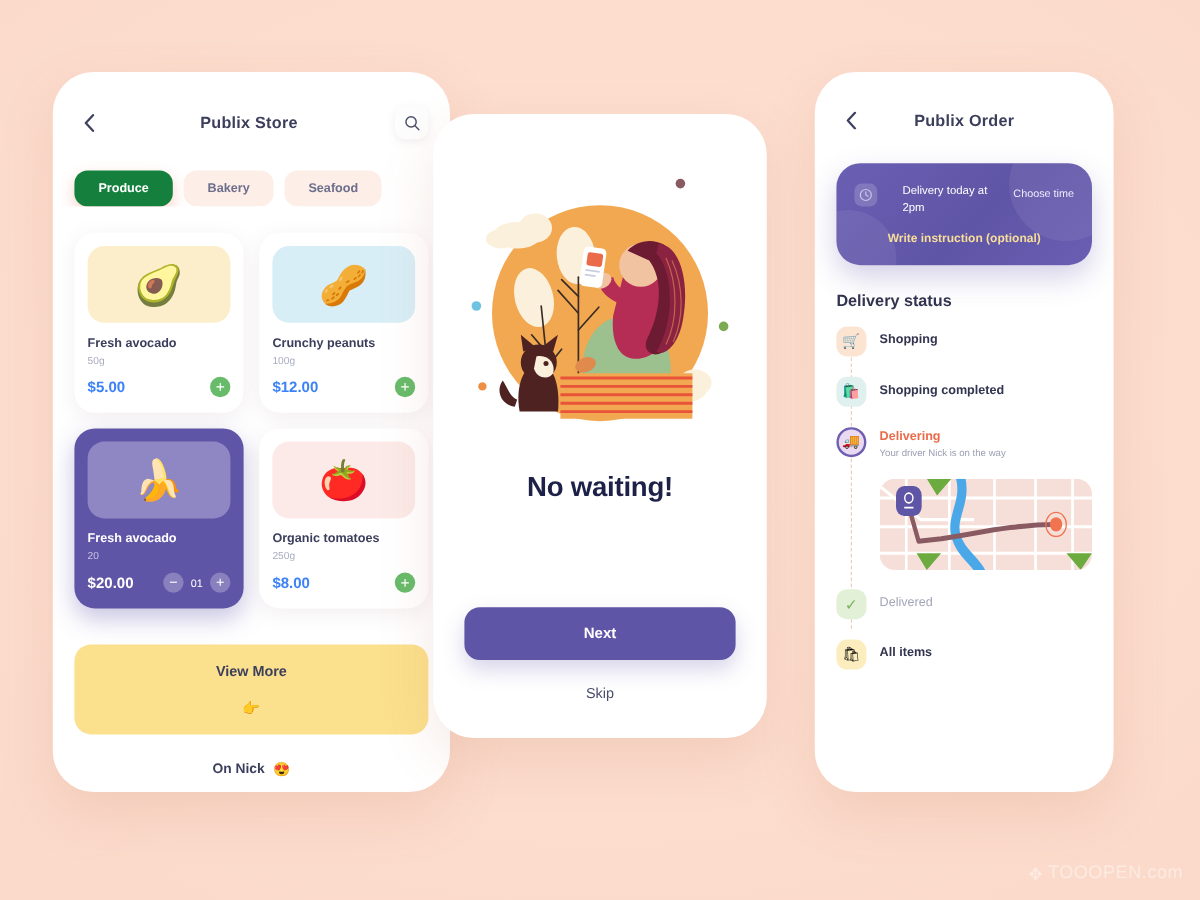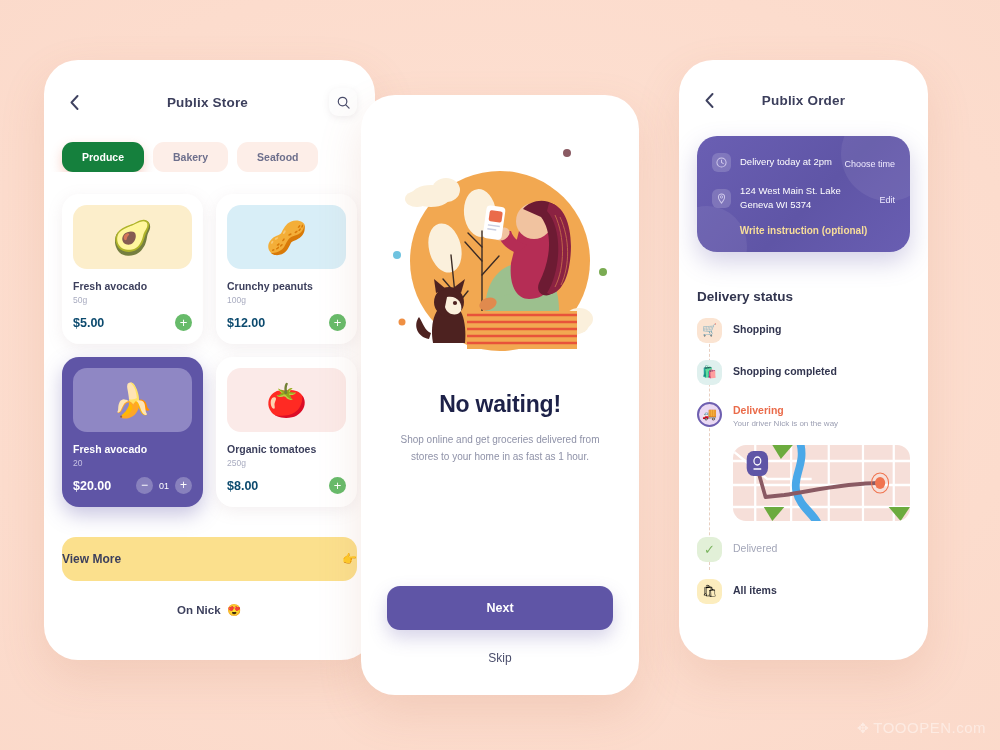--- a/index.html
+++ b/index.html
@@ -197,7 +197,7 @@
   .dc-blob.b2 { width: 80px; height: 80px; left: -30px; bottom: -34px; }
   .dc-row {
     position: relative;
-    display: flex; align-items: center; gap: 9px;
+    display: flex; align-items: flex-start; gap: 21px;
     margin-bottom: 12px;
   }
   .dc-ico {

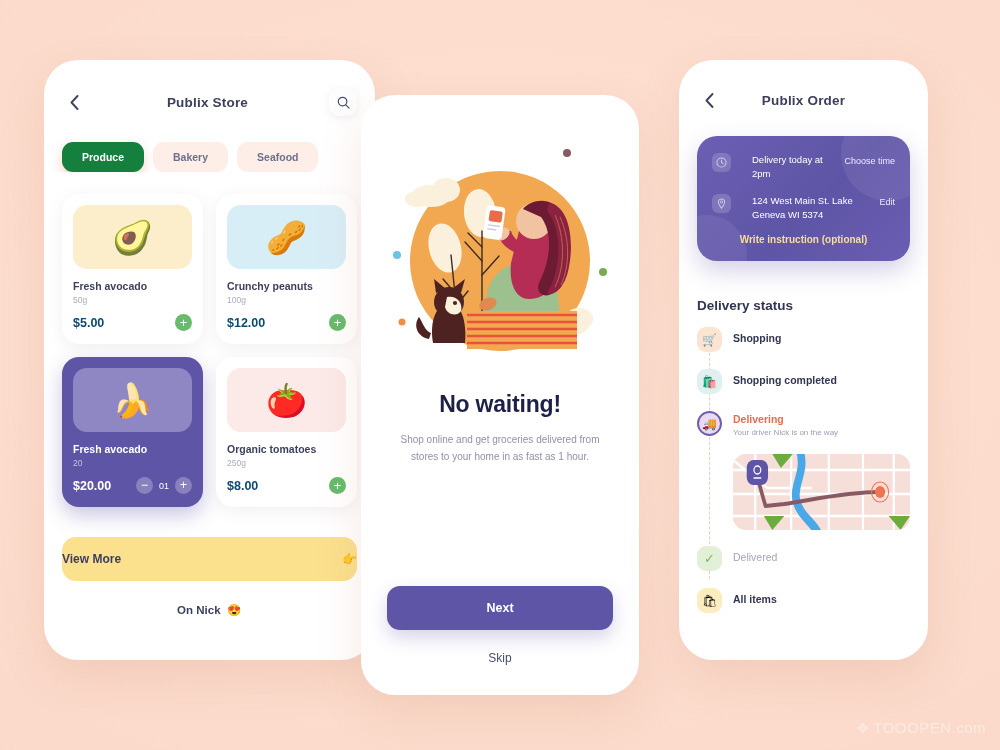--- a/index.html
+++ b/index.html
@@ -469,16 +469,6 @@
         <div class="dc-action">Choose time</div>
       </div>
 
-      <div class="dc-row">
-        <div class="dc-ico">
-          <svg width="11" height="11" viewBox="0 0 12 12" fill="none">
-              <path d="M6 1C4 1 2.6 2.4 2.6 4.3C2.6 6.8 6 11 6 11S9.4 6.8 9.4 4.3C9.4 2.4 8 1 6 1Z" stroke="#cdc6ea" stroke-width="1.1"></path>
-              <circle cx="6" cy="4.3" r="1.3" stroke="#cdc6ea" stroke-width="1"></circle>
-            </svg>
-        </div>
-        <div class="dc-text">124 West Main St. Lake Geneva WI 5374</div>
-        <div class="dc-action">Edit</div>
-      </div>
 
       <div class="dc-instr">Write instruction (optional)</div>
     </div>

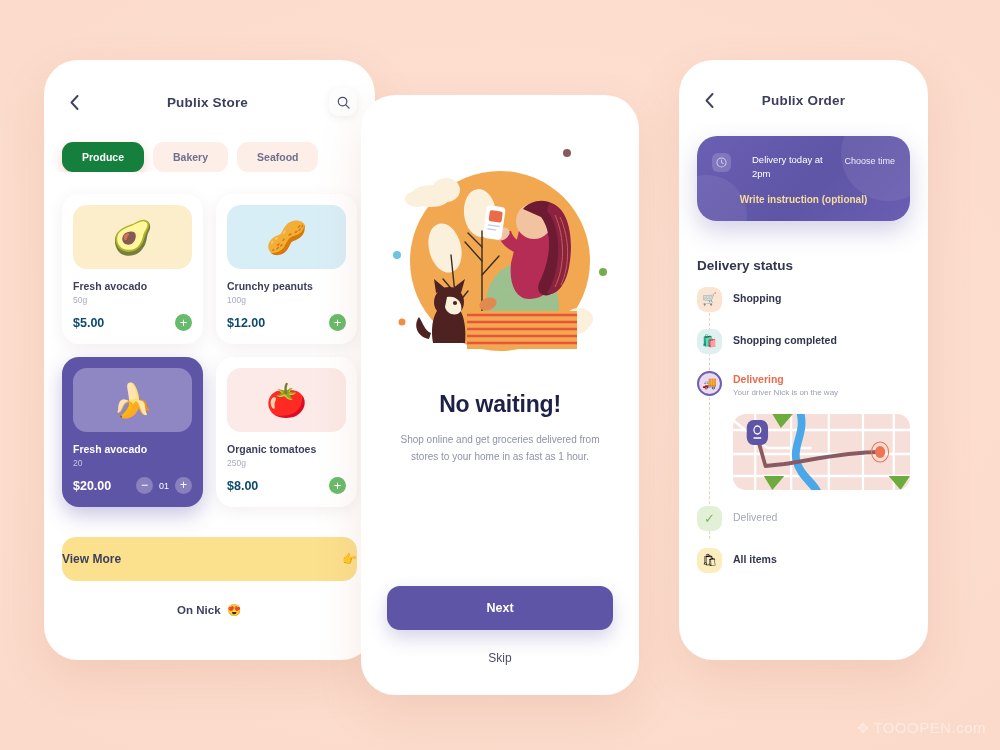--- a/index.html
+++ b/index.html
@@ -218,7 +218,7 @@
   }
 
   .section-title {
-    margin-top: 37px;
+    margin-top: 22px;
     font-size: 13.5px; font-weight: 600; color: #32354f;
   }
 

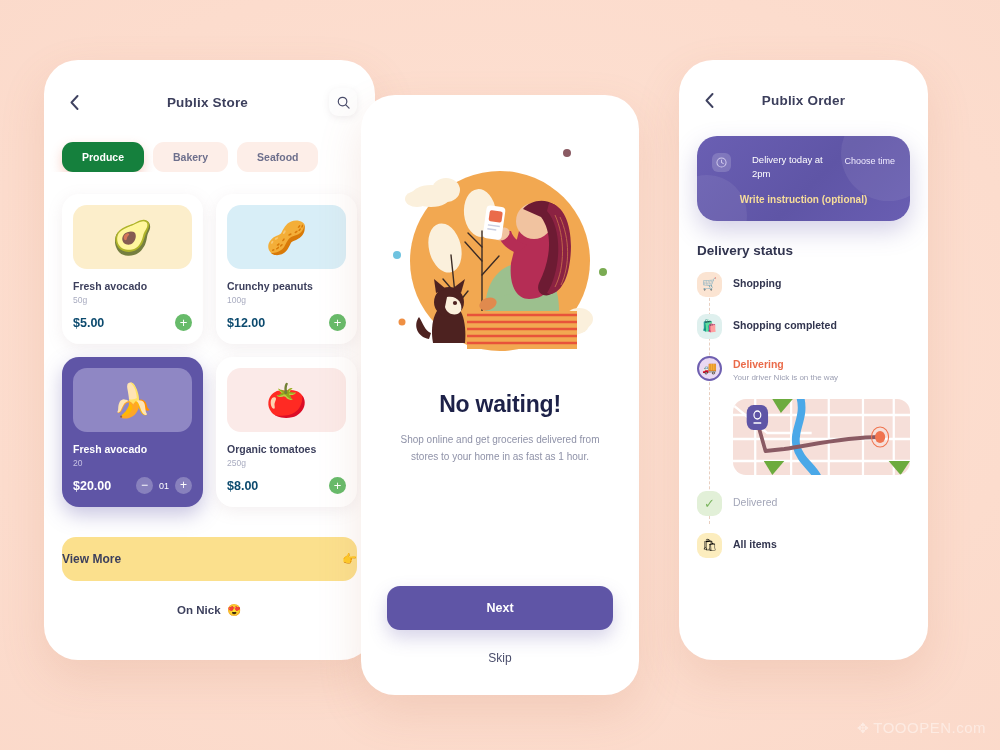--- a/index.html
+++ b/index.html
@@ -113,7 +113,7 @@
   .prod-bottom {
     display: flex; align-items: center; justify-content: space-between;
   }
-  .prod-price { font-size: 12.5px; font-weight: 700; color: #0c4a6e; }
+  .prod-price { font-size: 12.5px; font-weight: 700; color: #3b82f6; }
   .prod-card.highlight .prod-price { color: #ffffff; }
   .add-btn {
     width: 17px; height: 17px; border-radius: 50%;

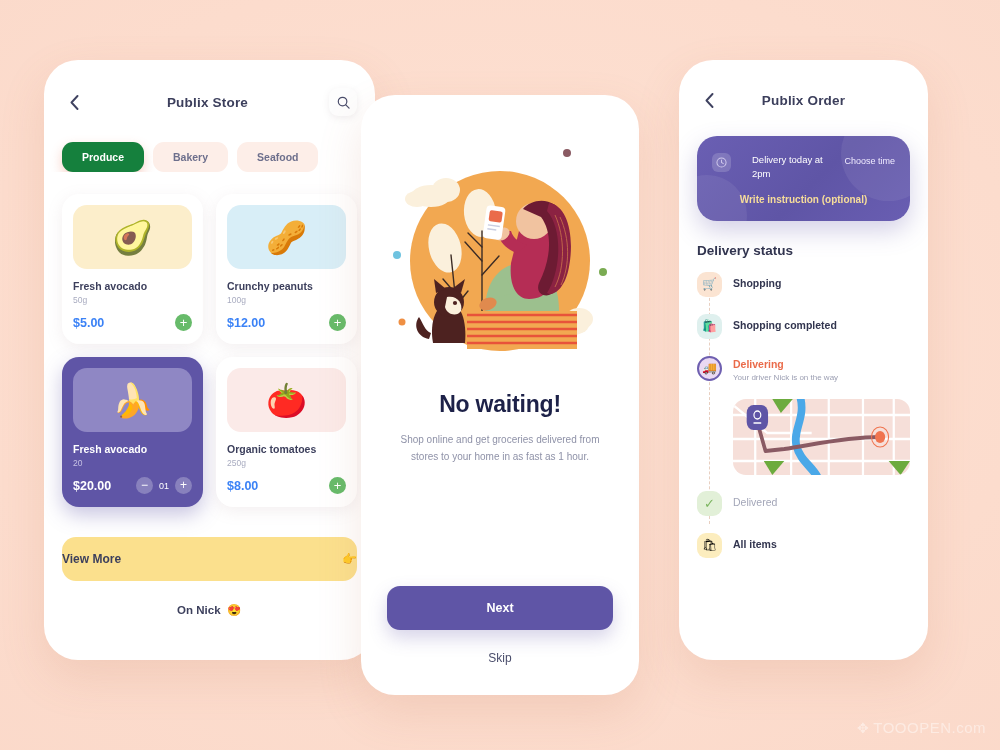--- a/index.html
+++ b/index.html
@@ -32,7 +32,7 @@
     overflow: hidden;
   }
   #phone-store  { left: 44px;  top: 60px;  width: 331px; height: 600px; }
-  #phone-onb    { left: 361px; top: 95px;  width: 278px; height: 600px; }
+  #phone-onb    { left: 361px; top: 95px;  width: 278px; height: 520px; }
   #phone-order  { left: 679px; top: 60px;  width: 249px; height: 600px; }
 
   

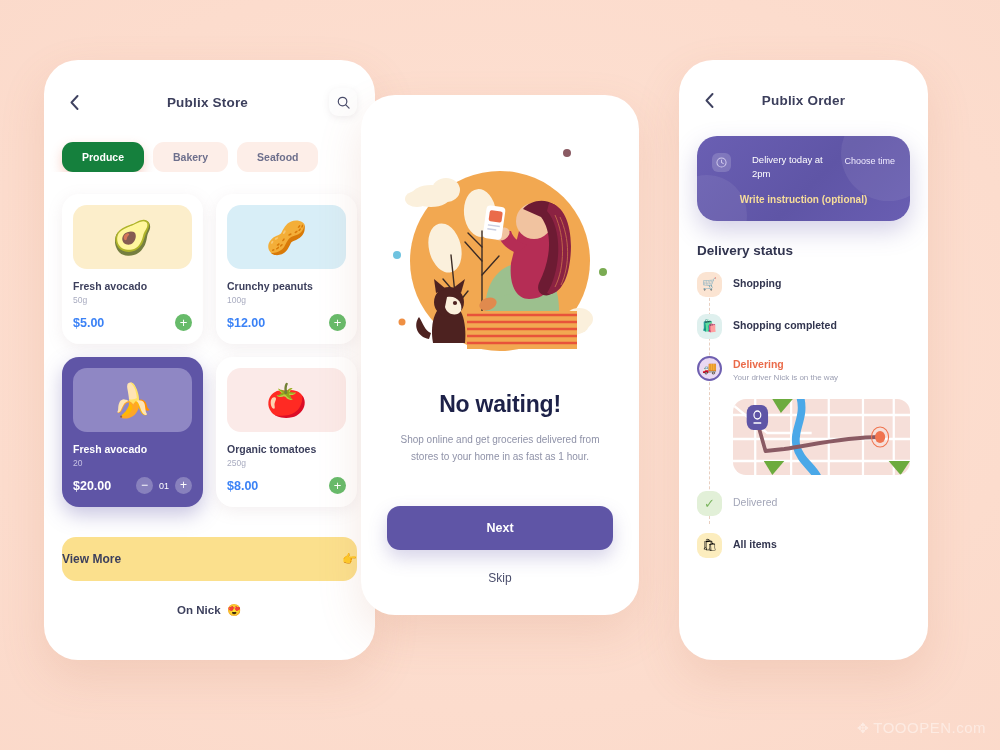--- a/index.html
+++ b/index.html
@@ -431,7 +431,6 @@
     </div>
 
     <div class="onb-title">No waiting!</div>
-    <div class="onb-sub">Shop online and get groceries delivered from stores to your home in as fast as 1 hour.</div>
 
     <div class="onb-spacer"></div>
 

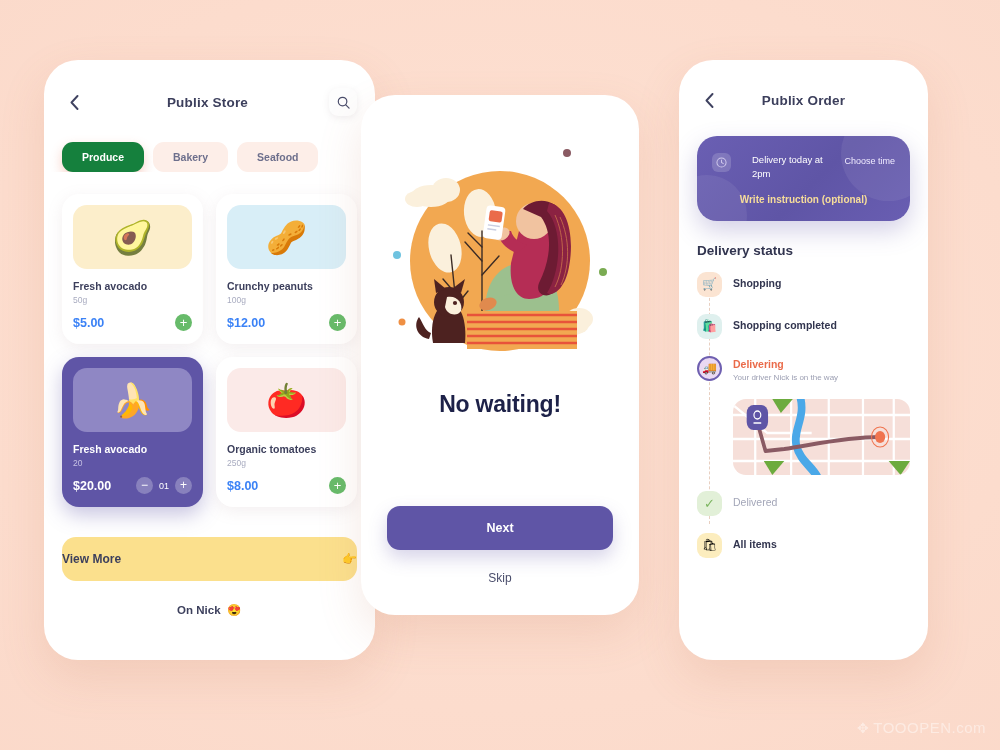--- a/index.html
+++ b/index.html
@@ -138,7 +138,7 @@
     border-radius: 14px;
     padding: 15px 0;
     font-size: 12px; font-weight: 700; color: #3c3f5c;
-    display: flex; align-items: center; justify-content: space-between; gap: 17px;
+    display: flex; align-items: center; justify-content: center; gap: 17px; flex-direction: column;
   }
   .on-sale {
     margin-top: 22px;

